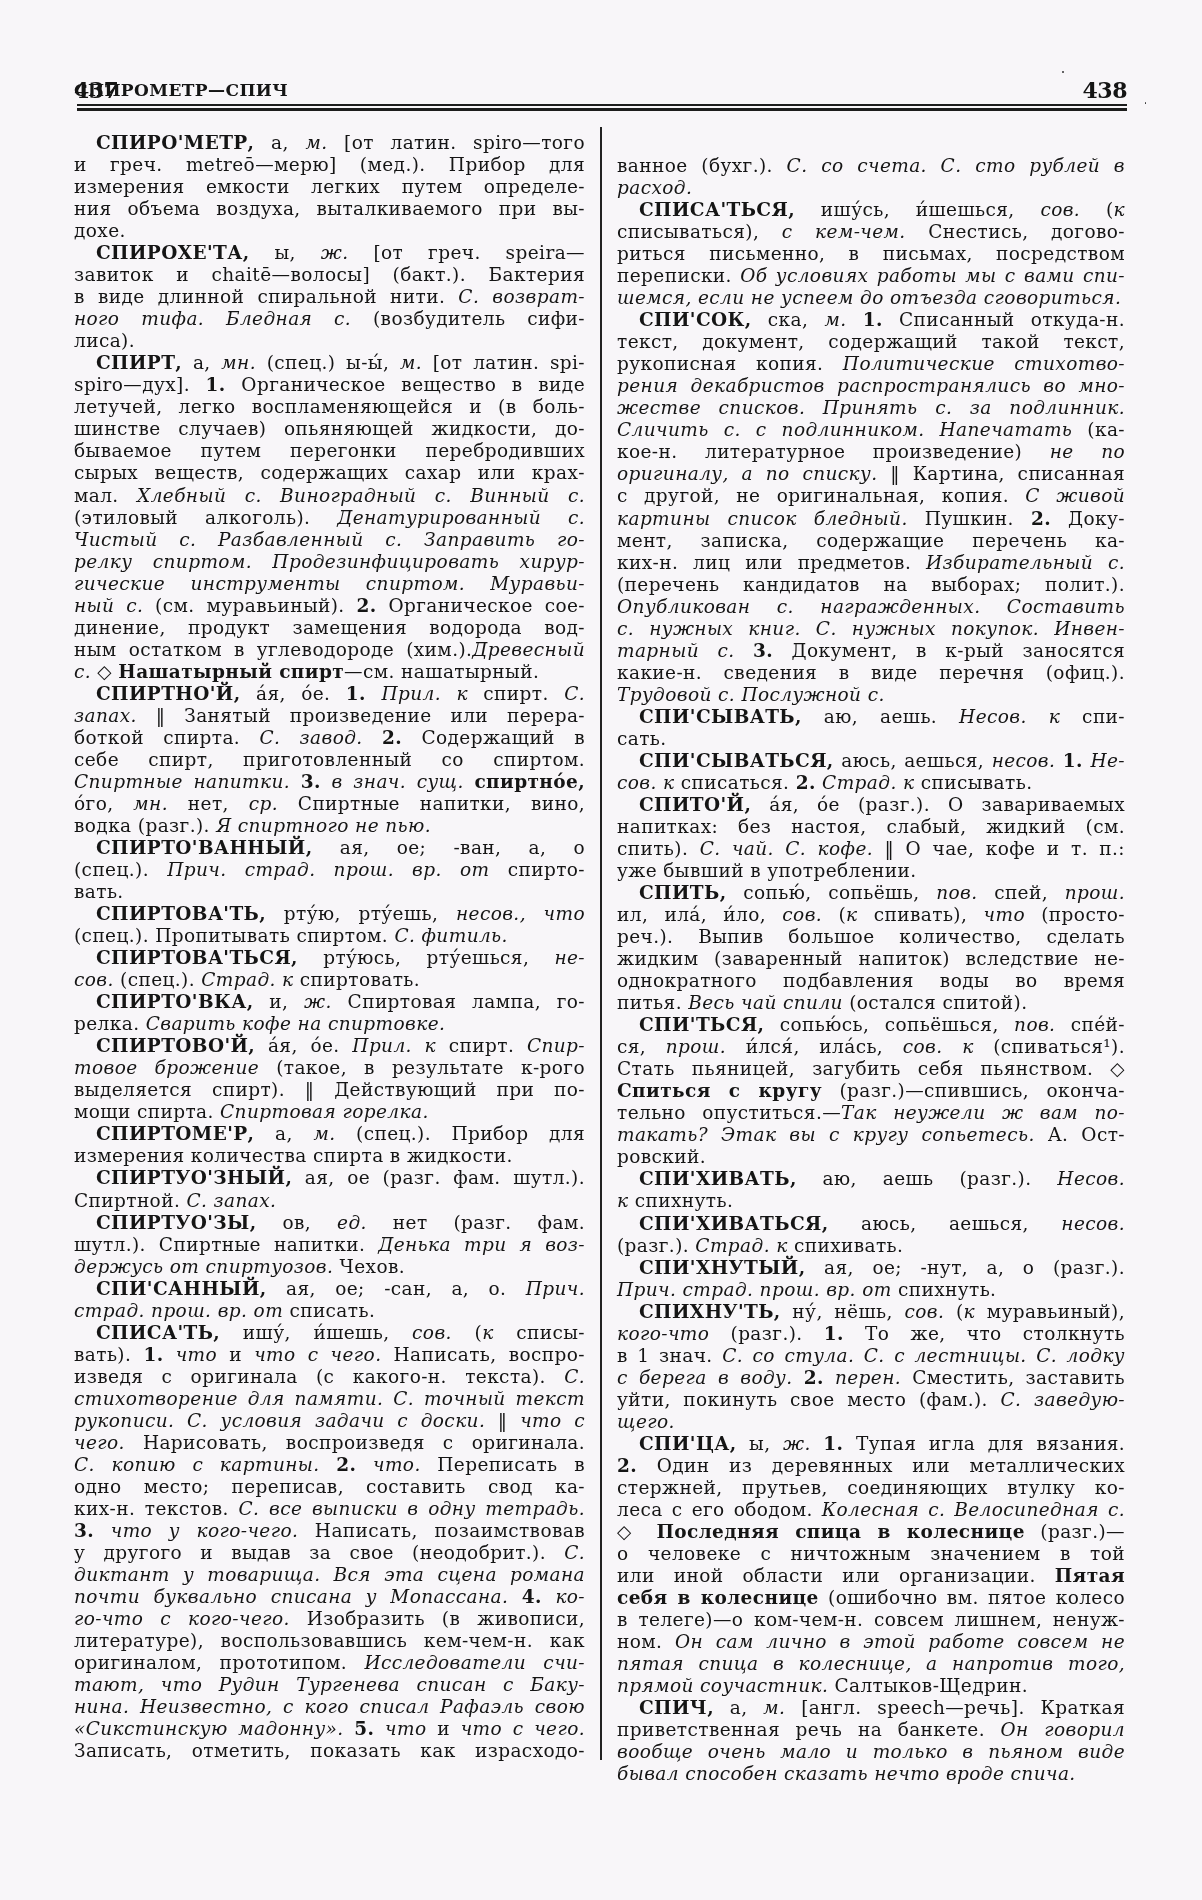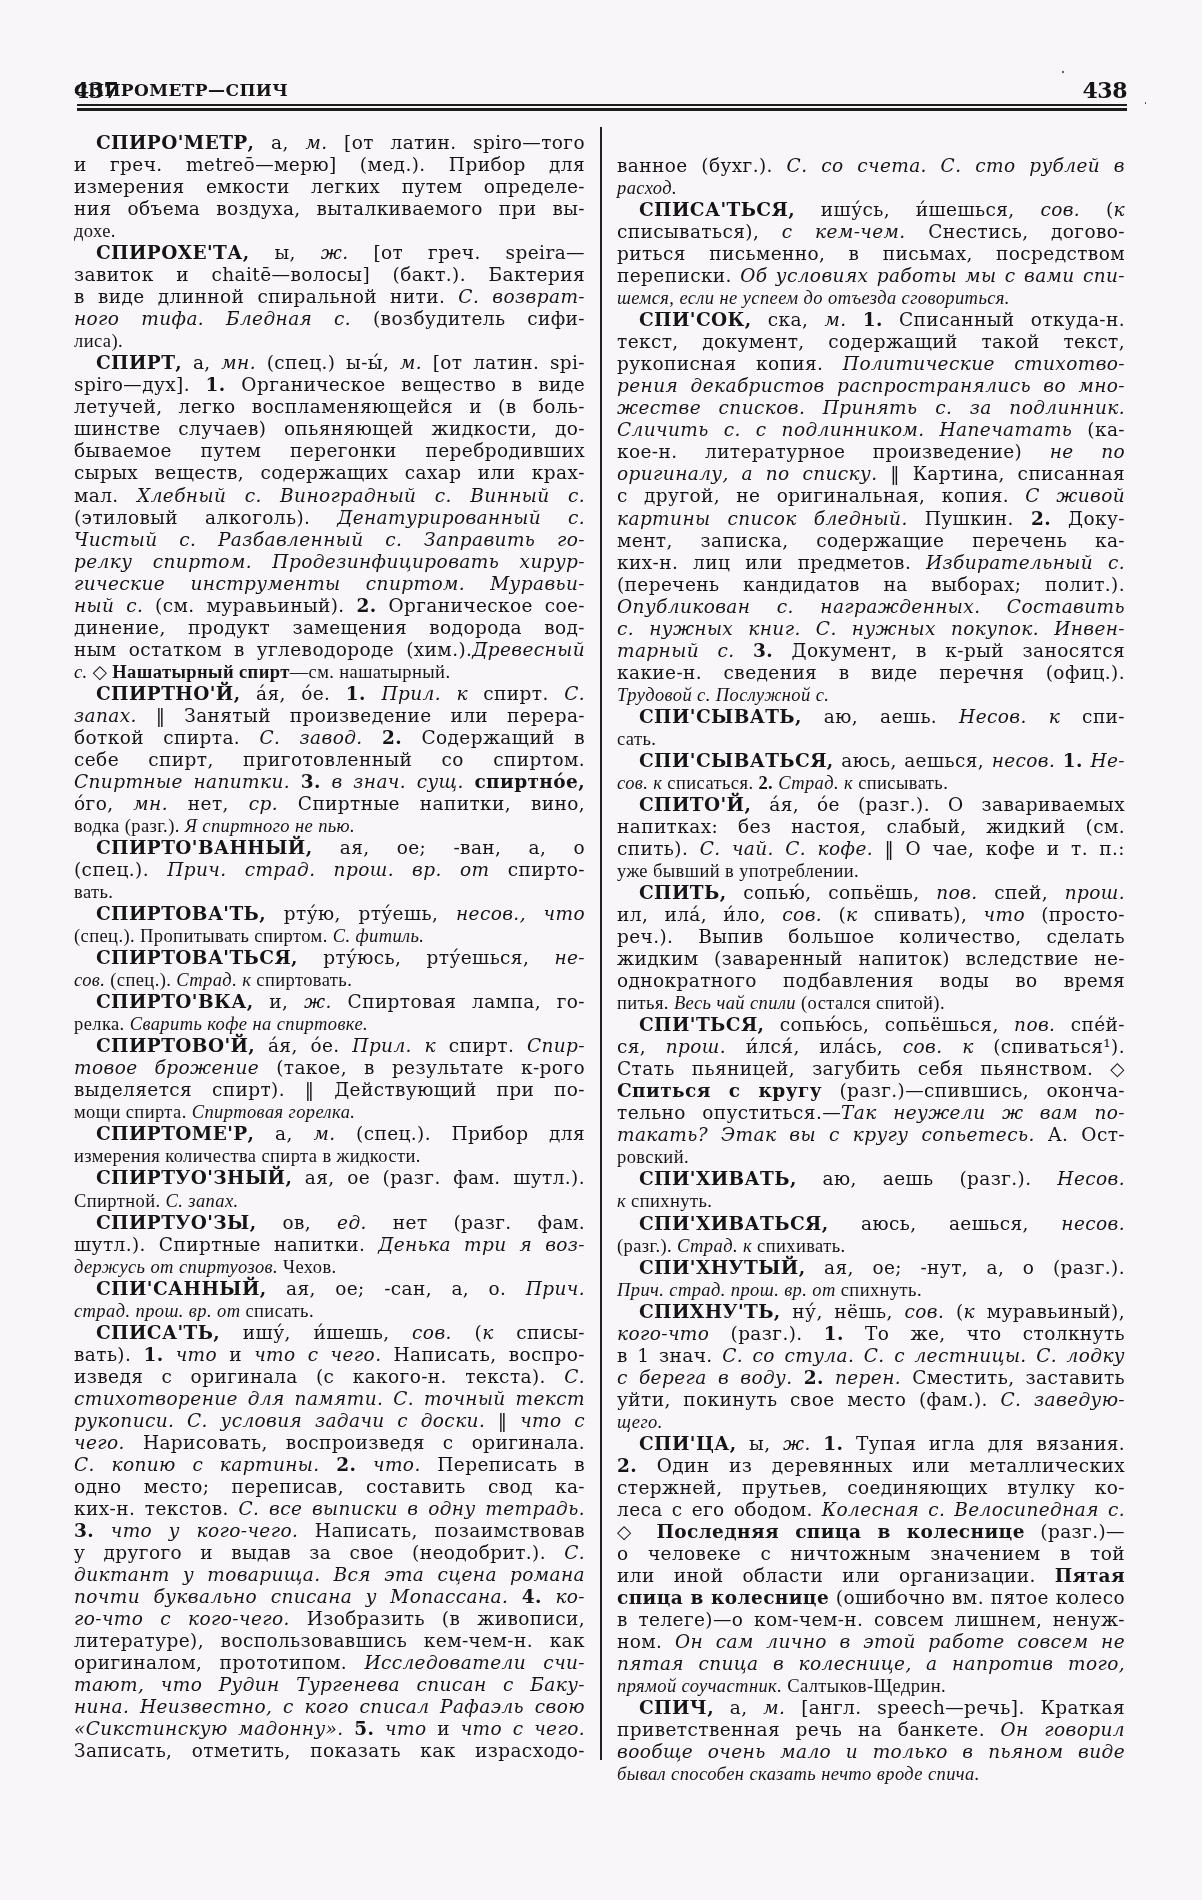--- a/index.html
+++ b/index.html
@@ -33,7 +33,7 @@
       text-align: justify; text-align-last: justify;
     }
     .ln.ind { text-indent: 22px; }
-    .ln.end { text-align-last: left; font-family: Liberation Serif, serif; }
+    .ln.end { text-align-last: left; }
     .s-b { font-weight: bold; }
     .s-i { font-style: italic; }
     .s-n { font-style: normal; font-weight: normal; }

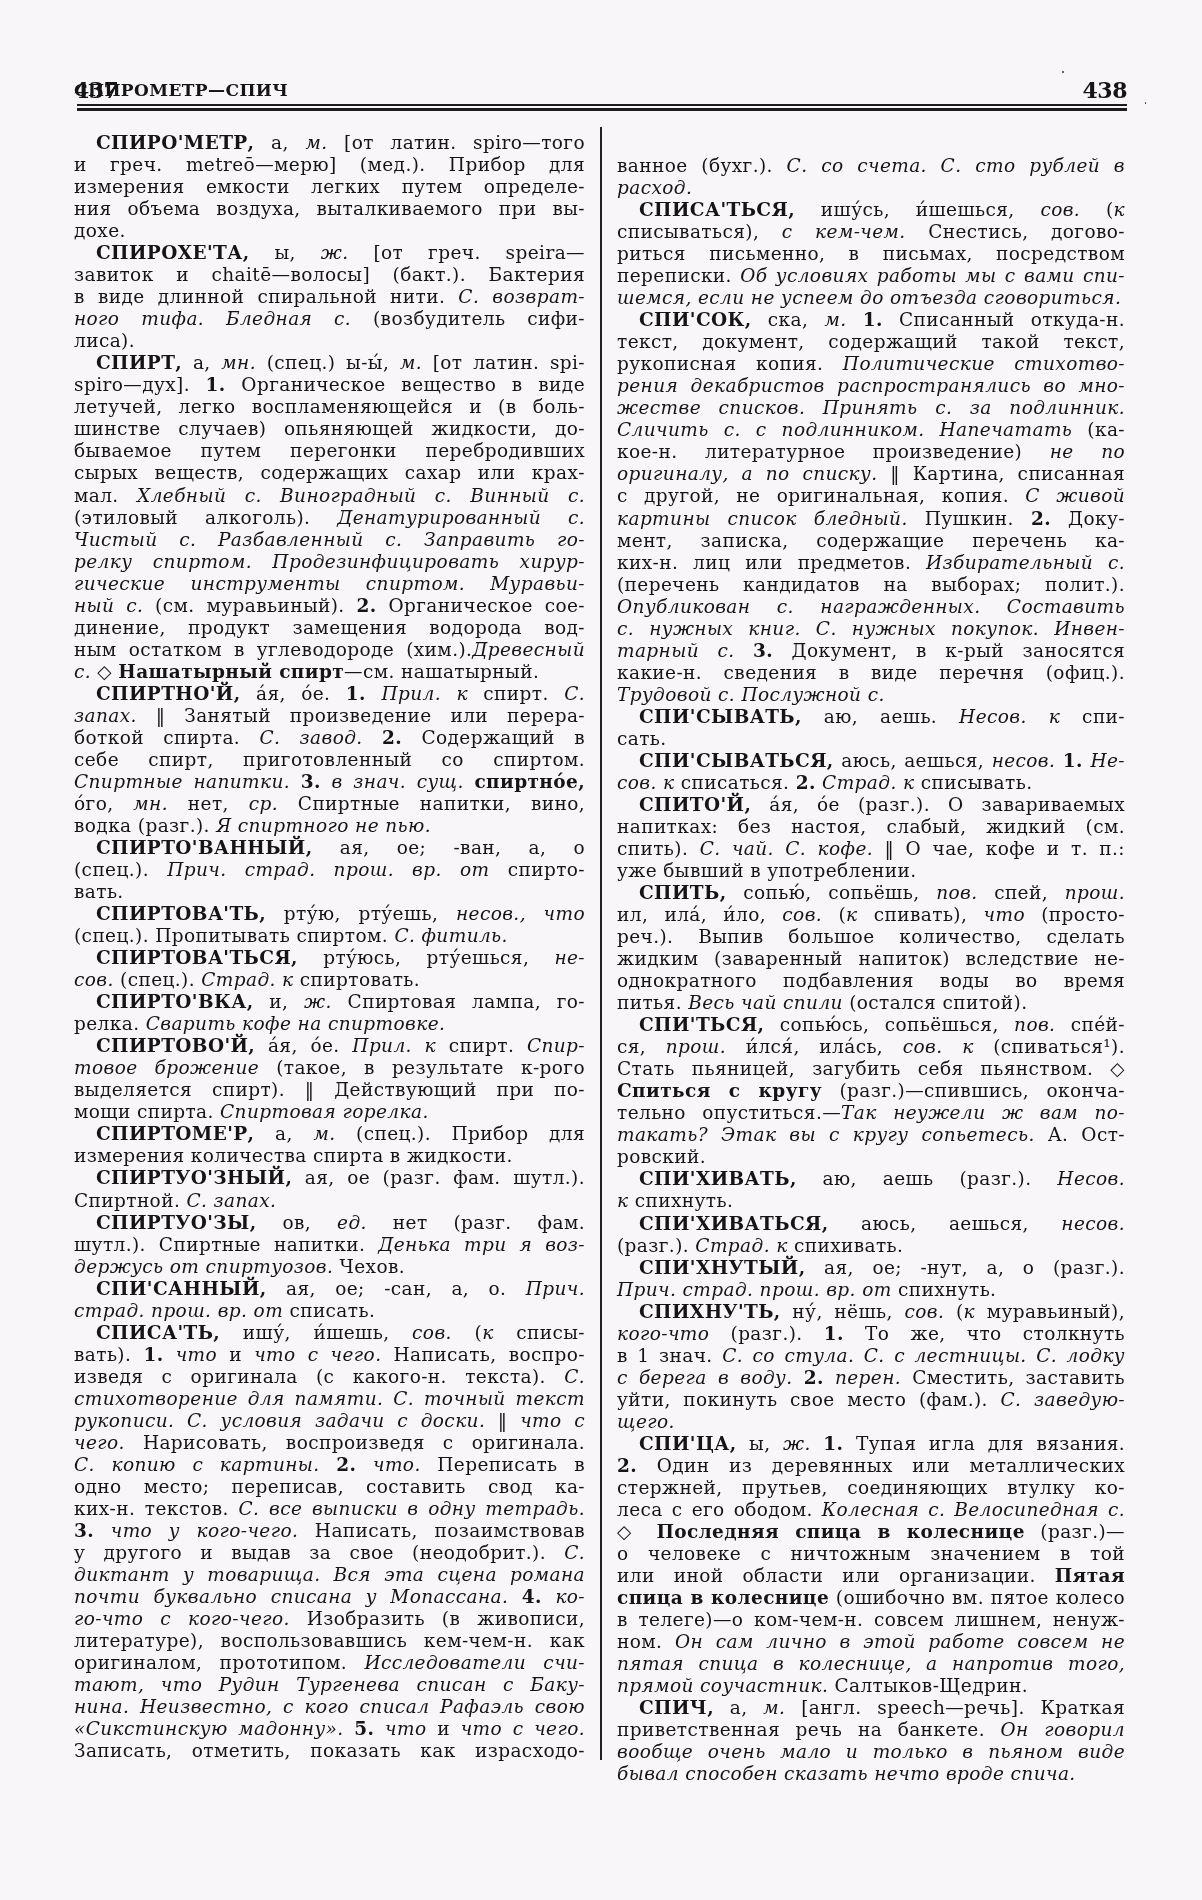--- a/index.html
+++ b/index.html
@@ -193,7 +193,7 @@
     <div class="ln"><span class="s-n">◇ </span><span class="s-b">Последняя спица в колеснице</span><span class="s-n"> (разг.)—</span></div>
     <div class="ln"><span class="s-n">о человеке с ничтожным значением в той</span></div>
     <div class="ln"><span class="s-n">или иной области или организации. </span><span class="s-b">Пятая</span></div>
-    <div class="ln"><span class="s-b">спица в колеснице</span><span class="s-n"> (ошибочно вм. пятое колесо</span></div>
+    <div class="ln"><span class="s-b">себя в колеснице</span><span class="s-n"> (ошибочно вм. пятое колесо</span></div>
     <div class="ln"><span class="s-n">в телеге)—о ком-чем-н. совсем лишнем, ненуж-</span></div>
     <div class="ln"><span class="s-n">ном. </span><span class="s-i">Он сам лично в этой работе совсем не</span></div>
     <div class="ln"><span class="s-i">пятая спица в колеснице, а напротив того,</span></div>

